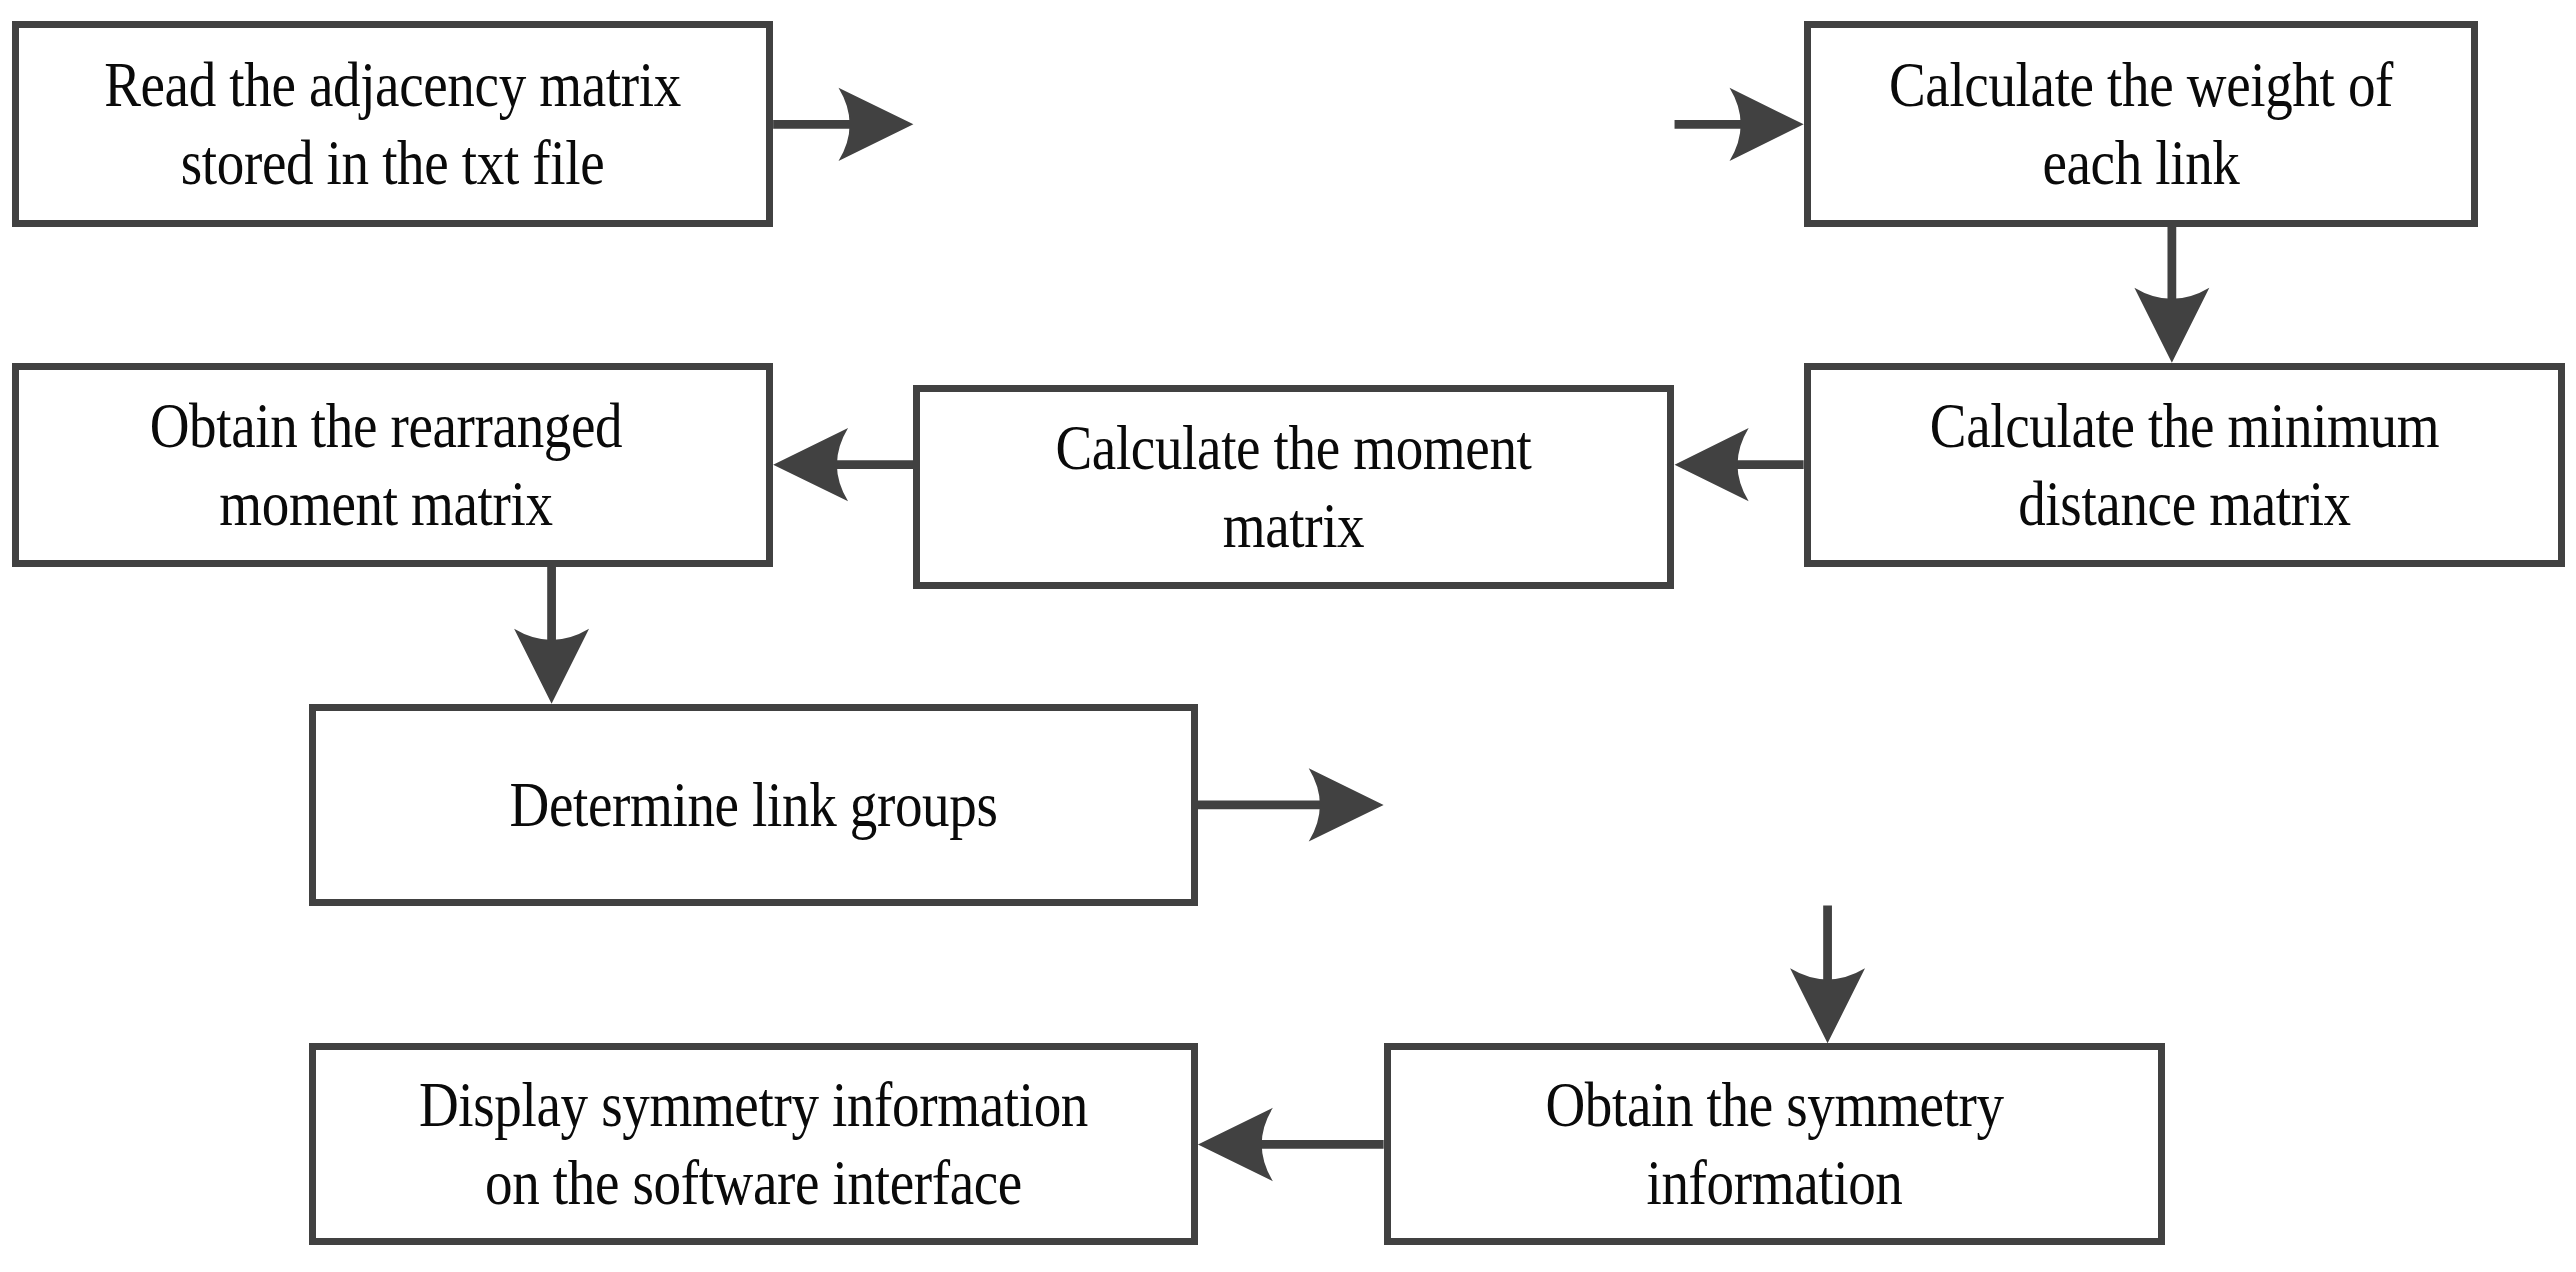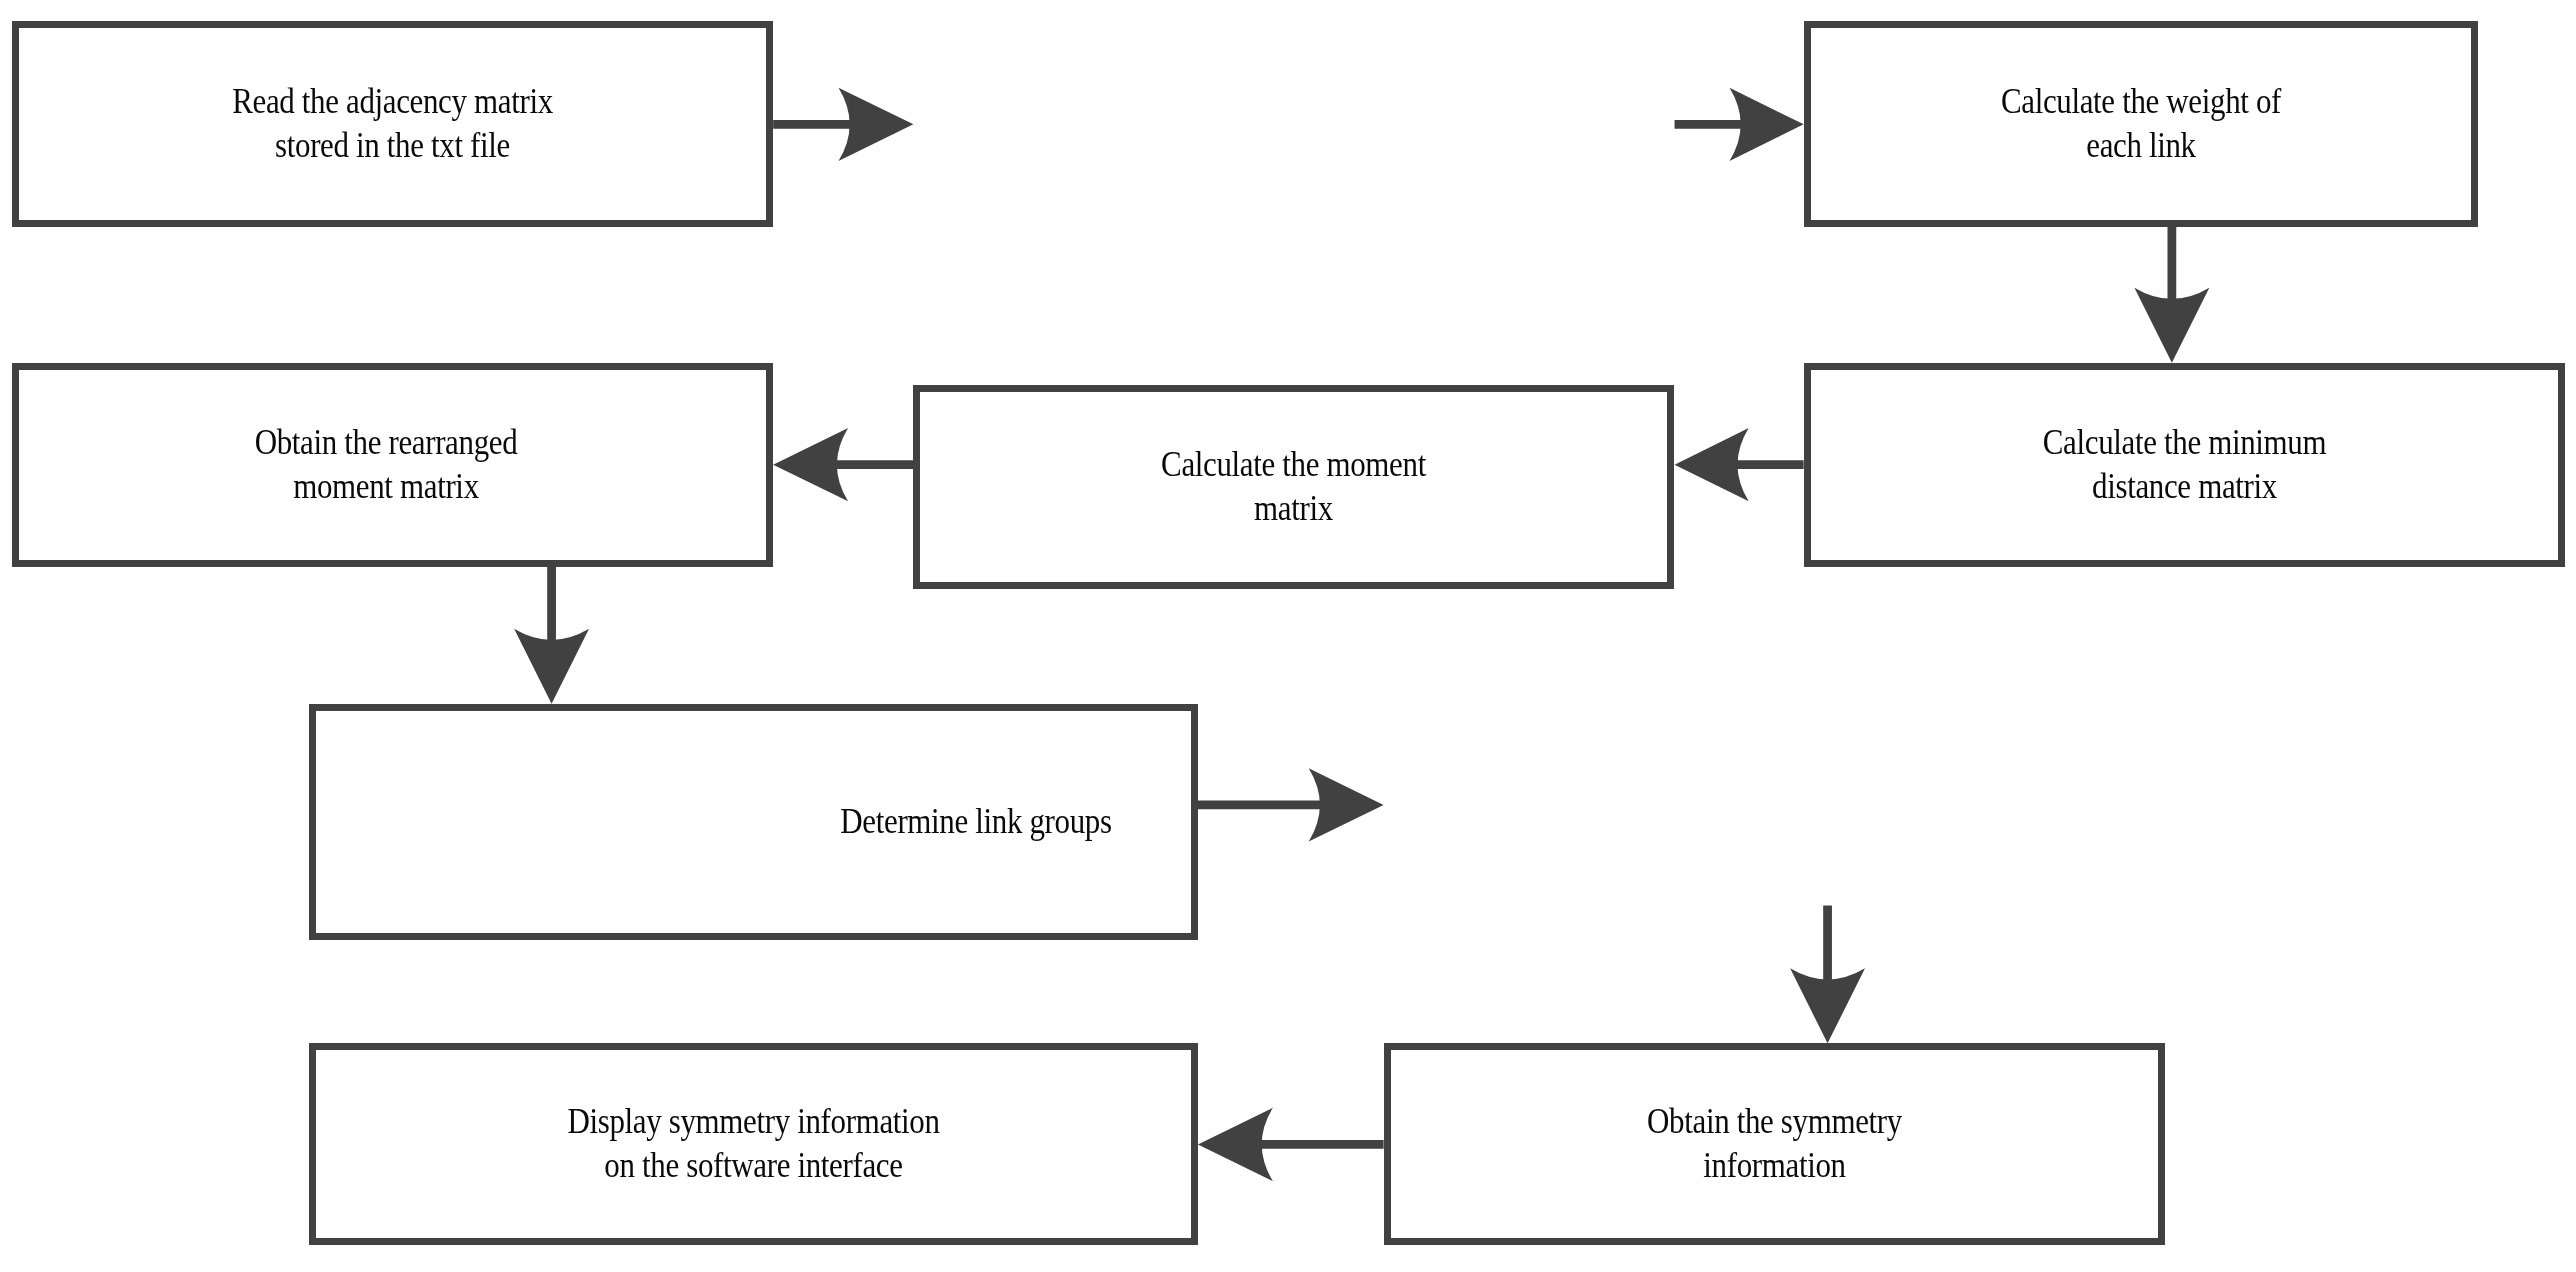--- a/index.html
+++ b/index.html
@@ -25,7 +25,7 @@
     justify-content: center;
     text-align: center;
     color: #0a0a0a;
-    font-size: 36px;
+    font-size: 64px;
     line-height: 1.22;
     letter-spacing: -0.4px;
     padding: 0 21px;

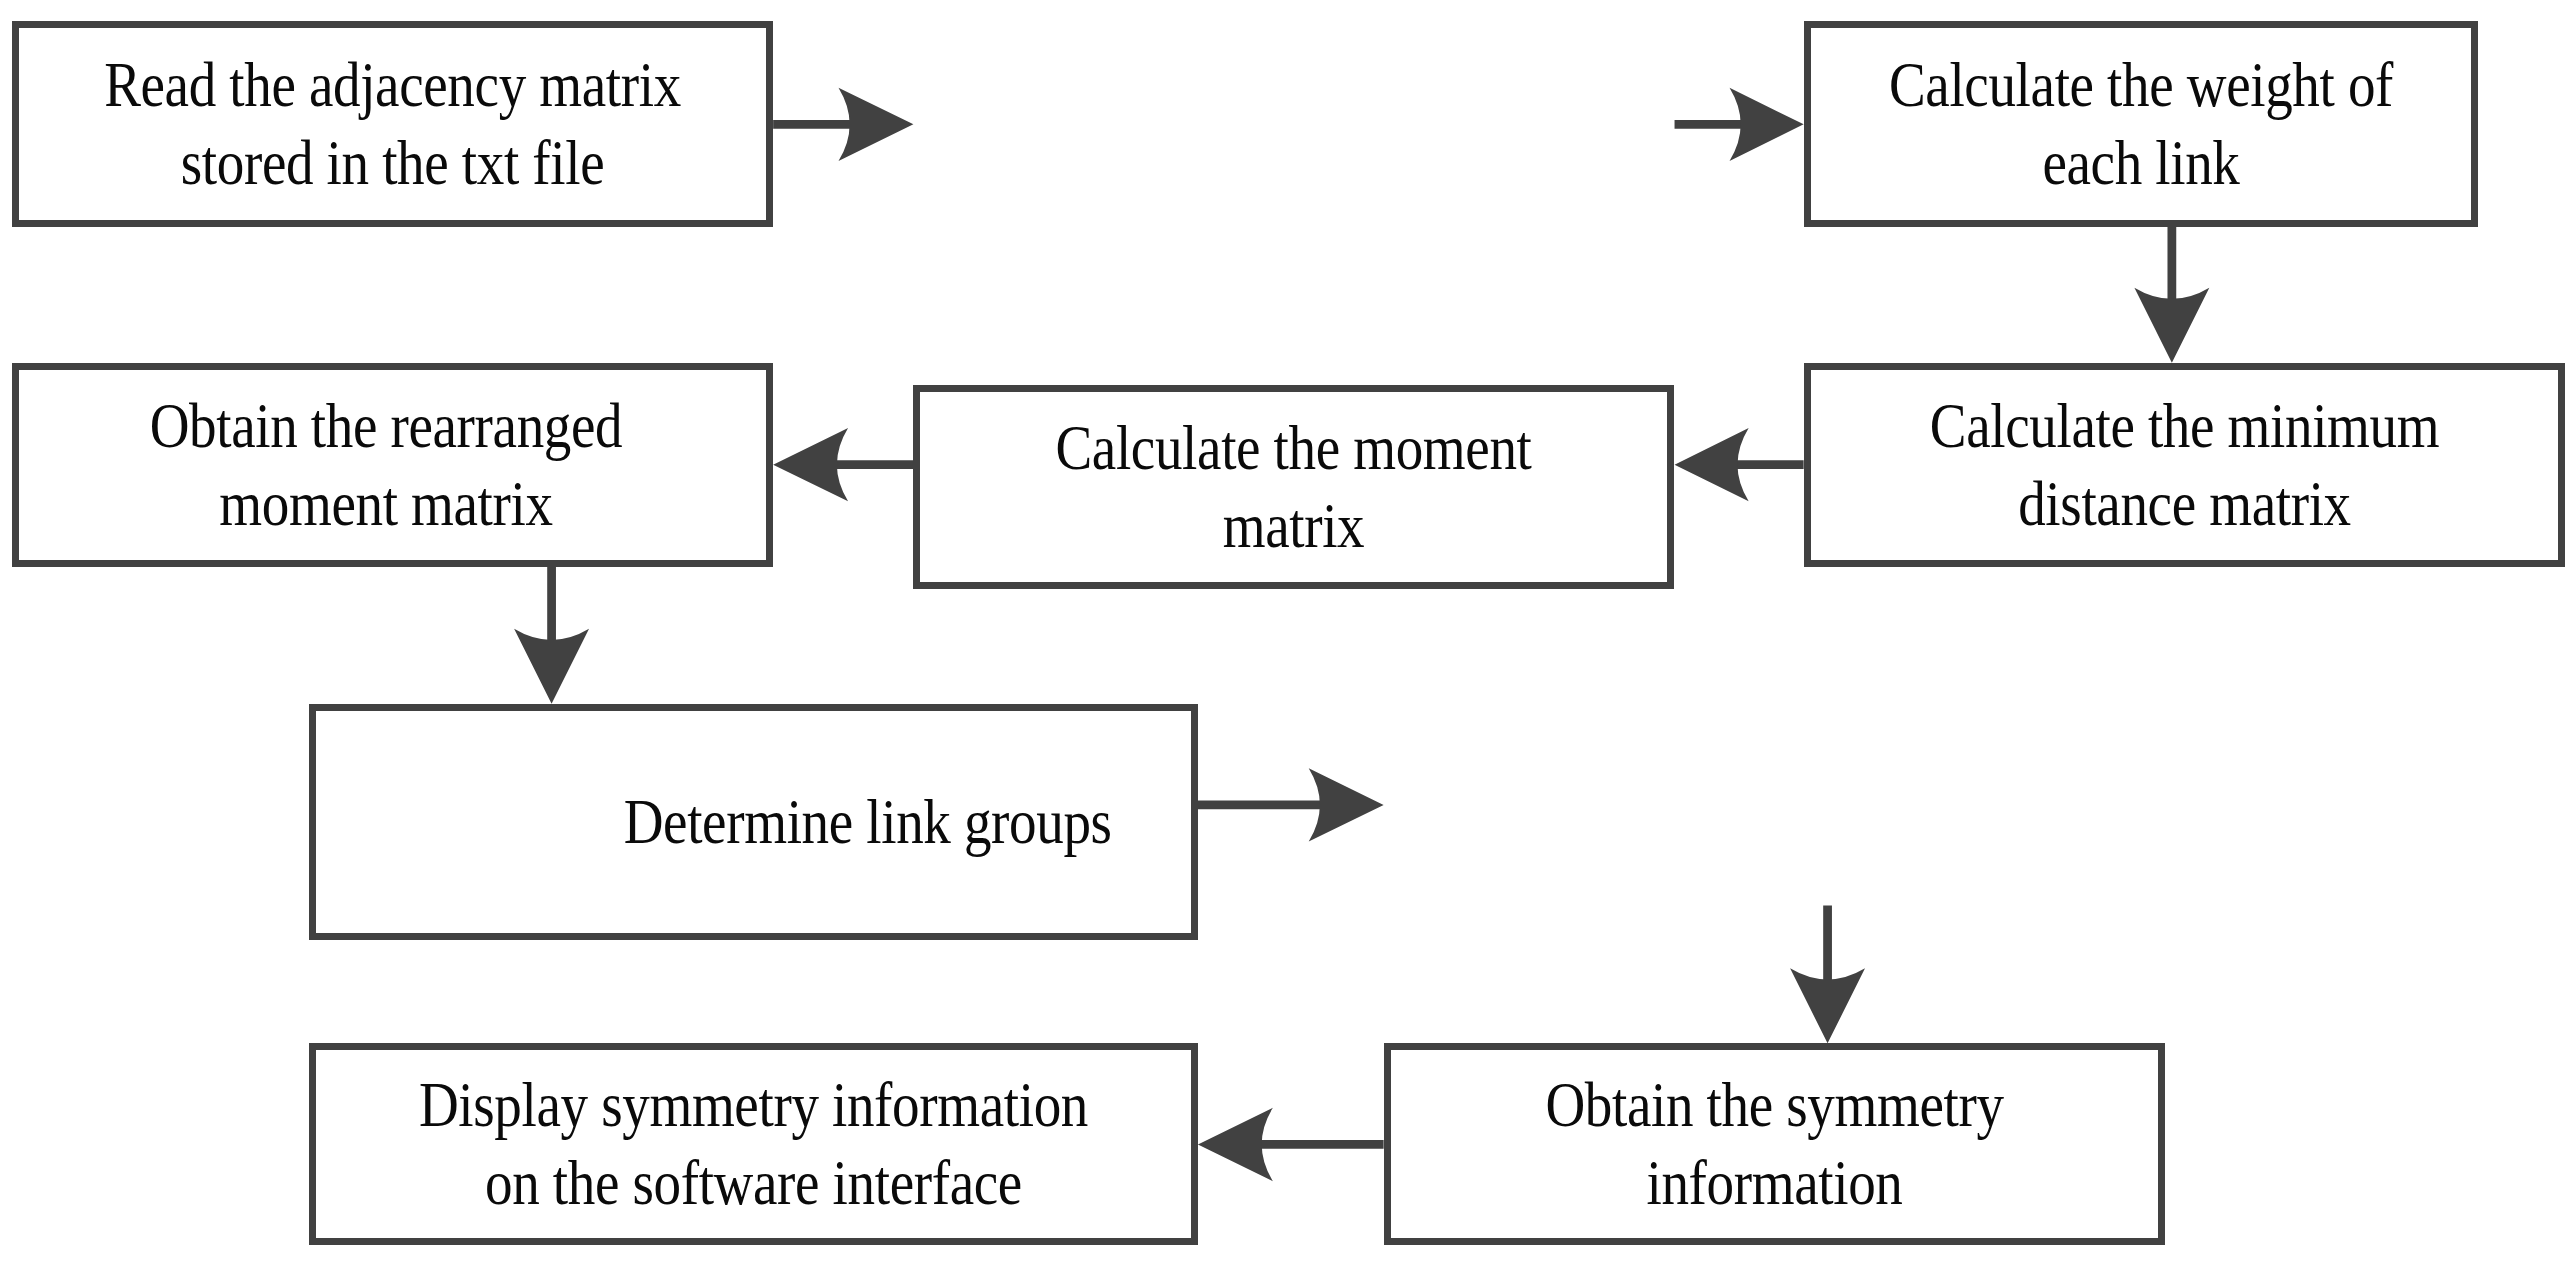--- a/index.html
+++ b/index.html
@@ -126,7 +126,7 @@
 distance matrix</span>
   </div>
 
-  <div class="node" style="left:309px; top:704px; width:889px; height:236px;text-align:right;">
+  <div class="node" style="left:309px; top:704px; width:889px; height:202px;">
     <span class="label">Determine link groups</span>
   </div>
 

